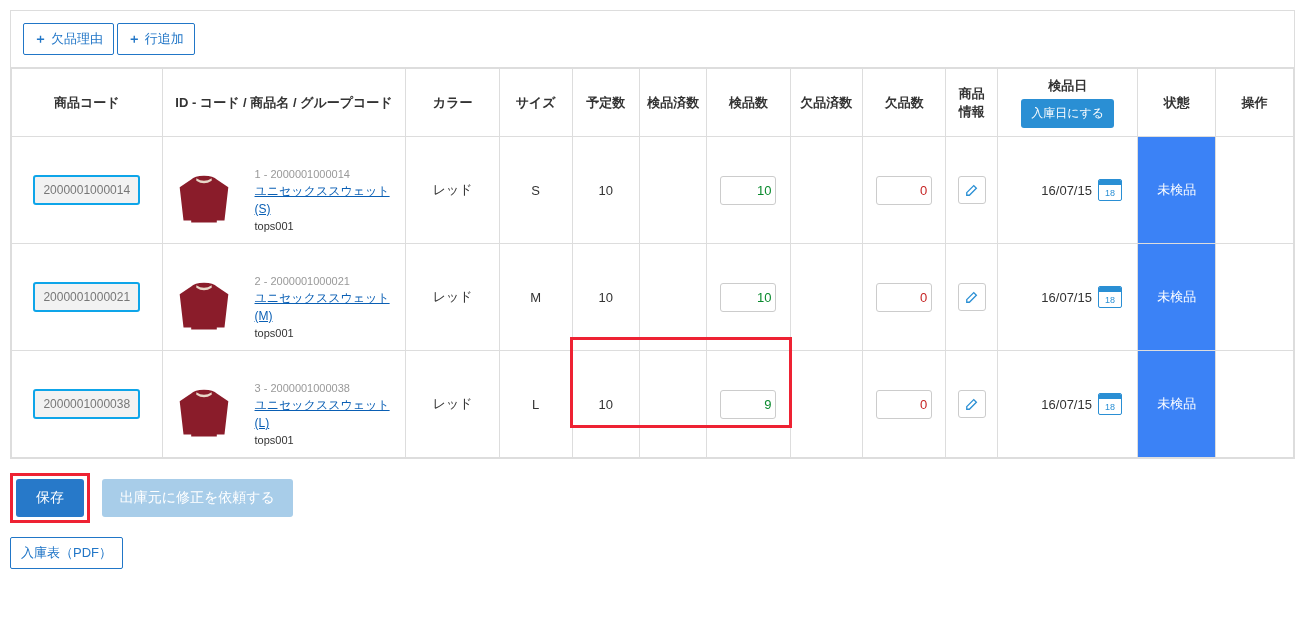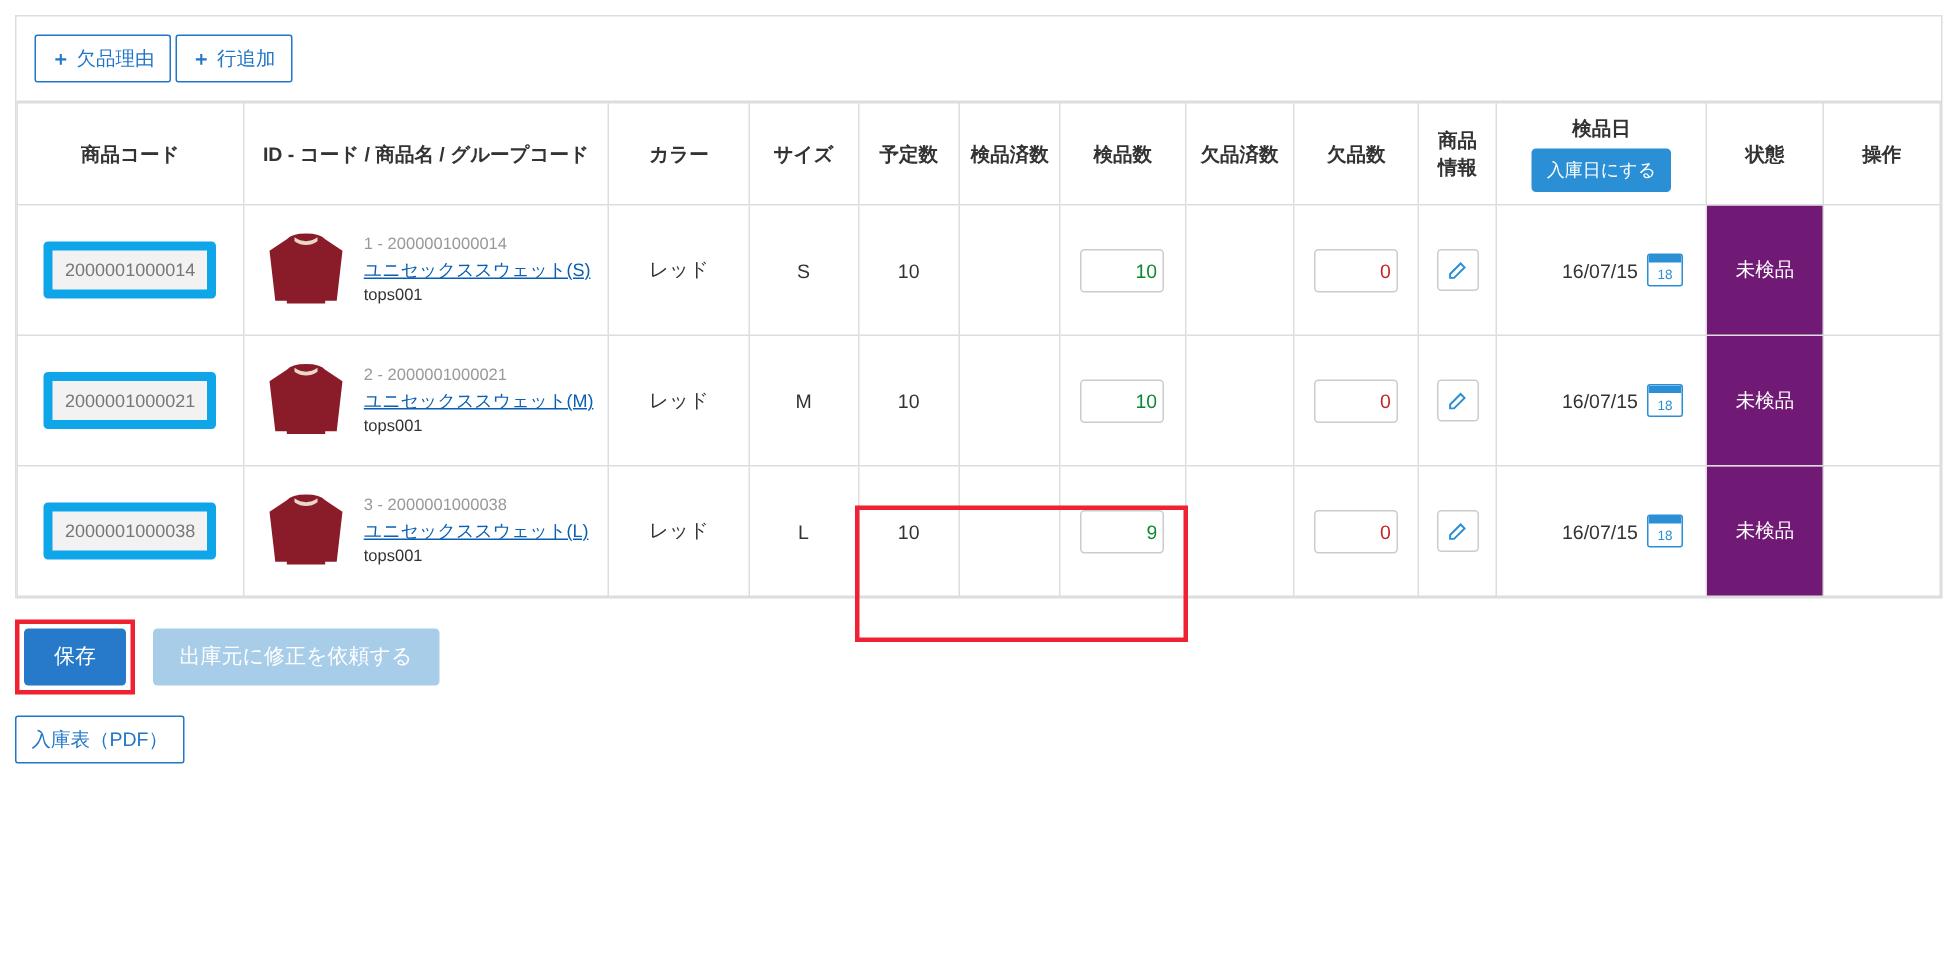--- a/index.html
+++ b/index.html
@@ -39,7 +39,7 @@
   display: inline-block; border: 6px solid #0ea5e9; background: #f2f2f2;
   color: #777; padding: 6px 8px; border-radius: 3px; font-size: 12px;
 }
-.product-cell { display: flex; align-items: center; gap: 4px; text-align: left; }
+.product-cell { display: flex; align-items: center; gap: 16px; text-align: left; margin-top: 20px; }
 .prod-img {
   width: 70px; height: 70px; border-radius: 3px; background: #fff;
   display: flex; align-items: center; justify-content: center; flex-shrink: 0;

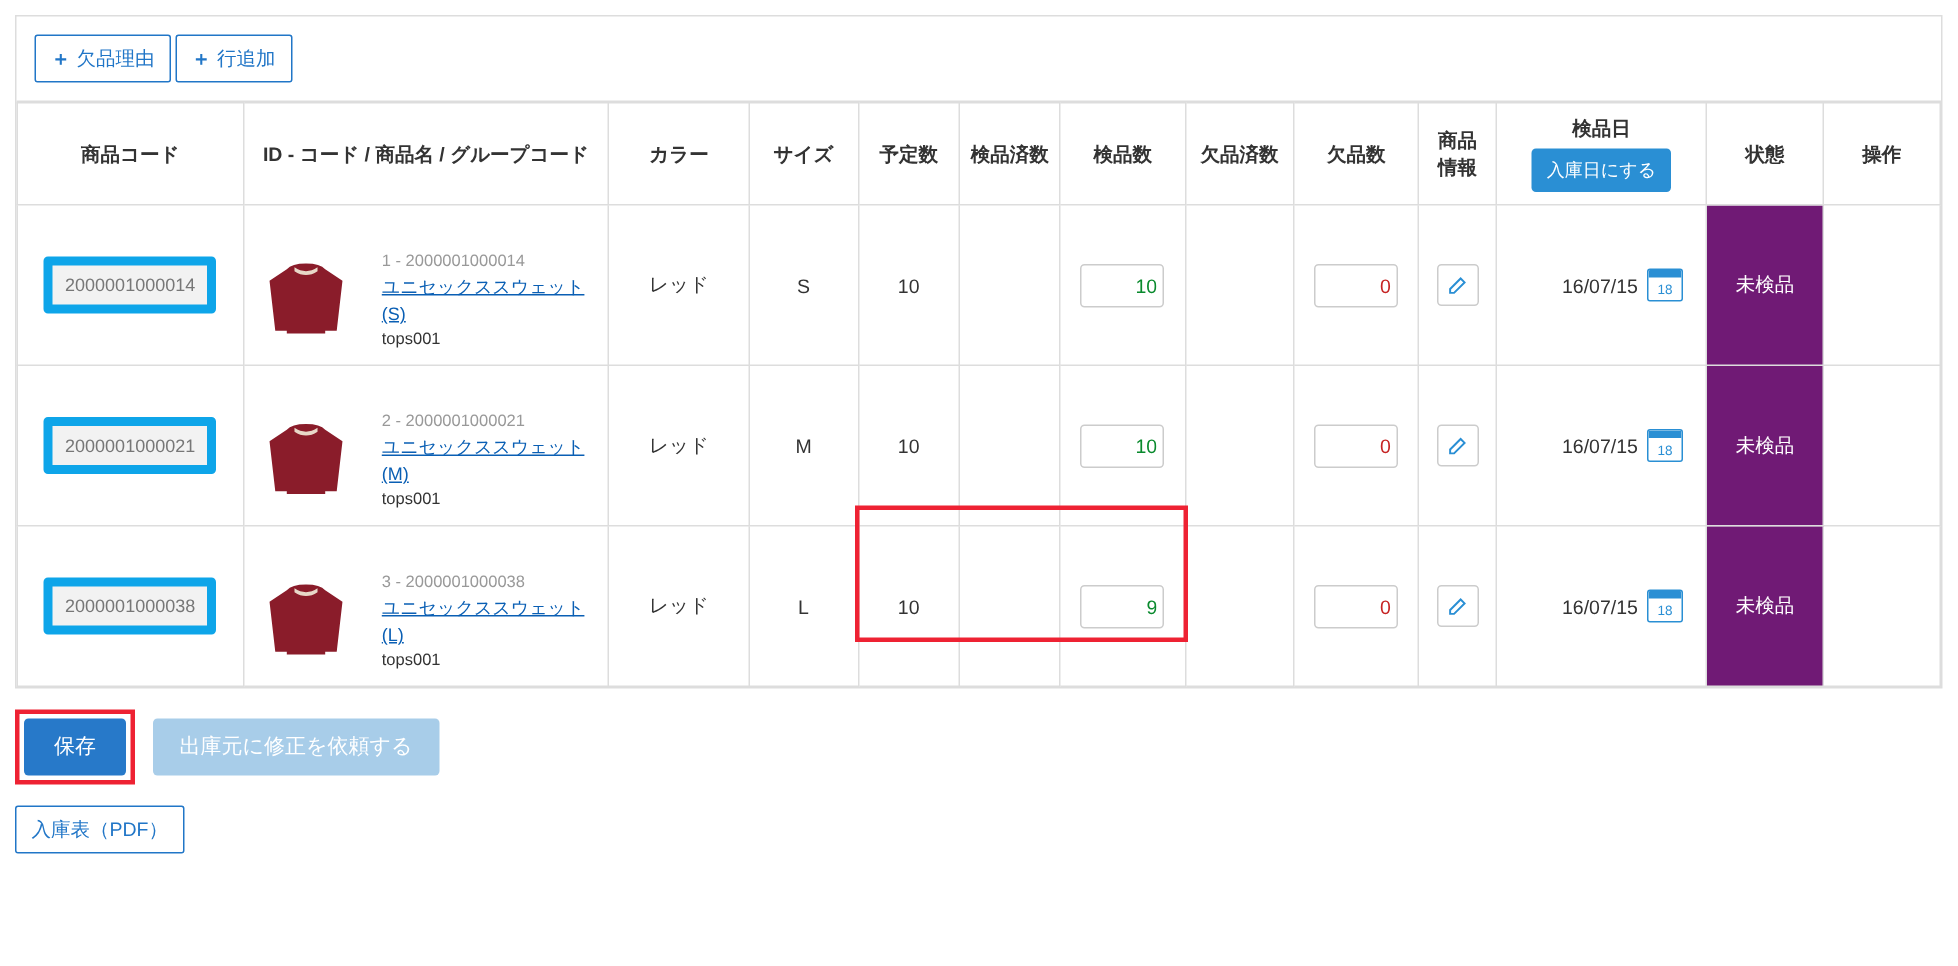--- a/index.html
+++ b/index.html
@@ -36,7 +36,7 @@
 .col-state { width: 75px; }
 .col-op { width: 75px; }
 .code-badge {
-  display: inline-block; border: 6px solid #0ea5e9; background: #f2f2f2;
+  display: inline-block; border: 2px solid #0ea5e9; background: #f2f2f2;
   color: #777; padding: 6px 8px; border-radius: 3px; font-size: 12px;
 }
 .product-cell { display: flex; align-items: center; gap: 16px; text-align: left; margin-top: 20px; }

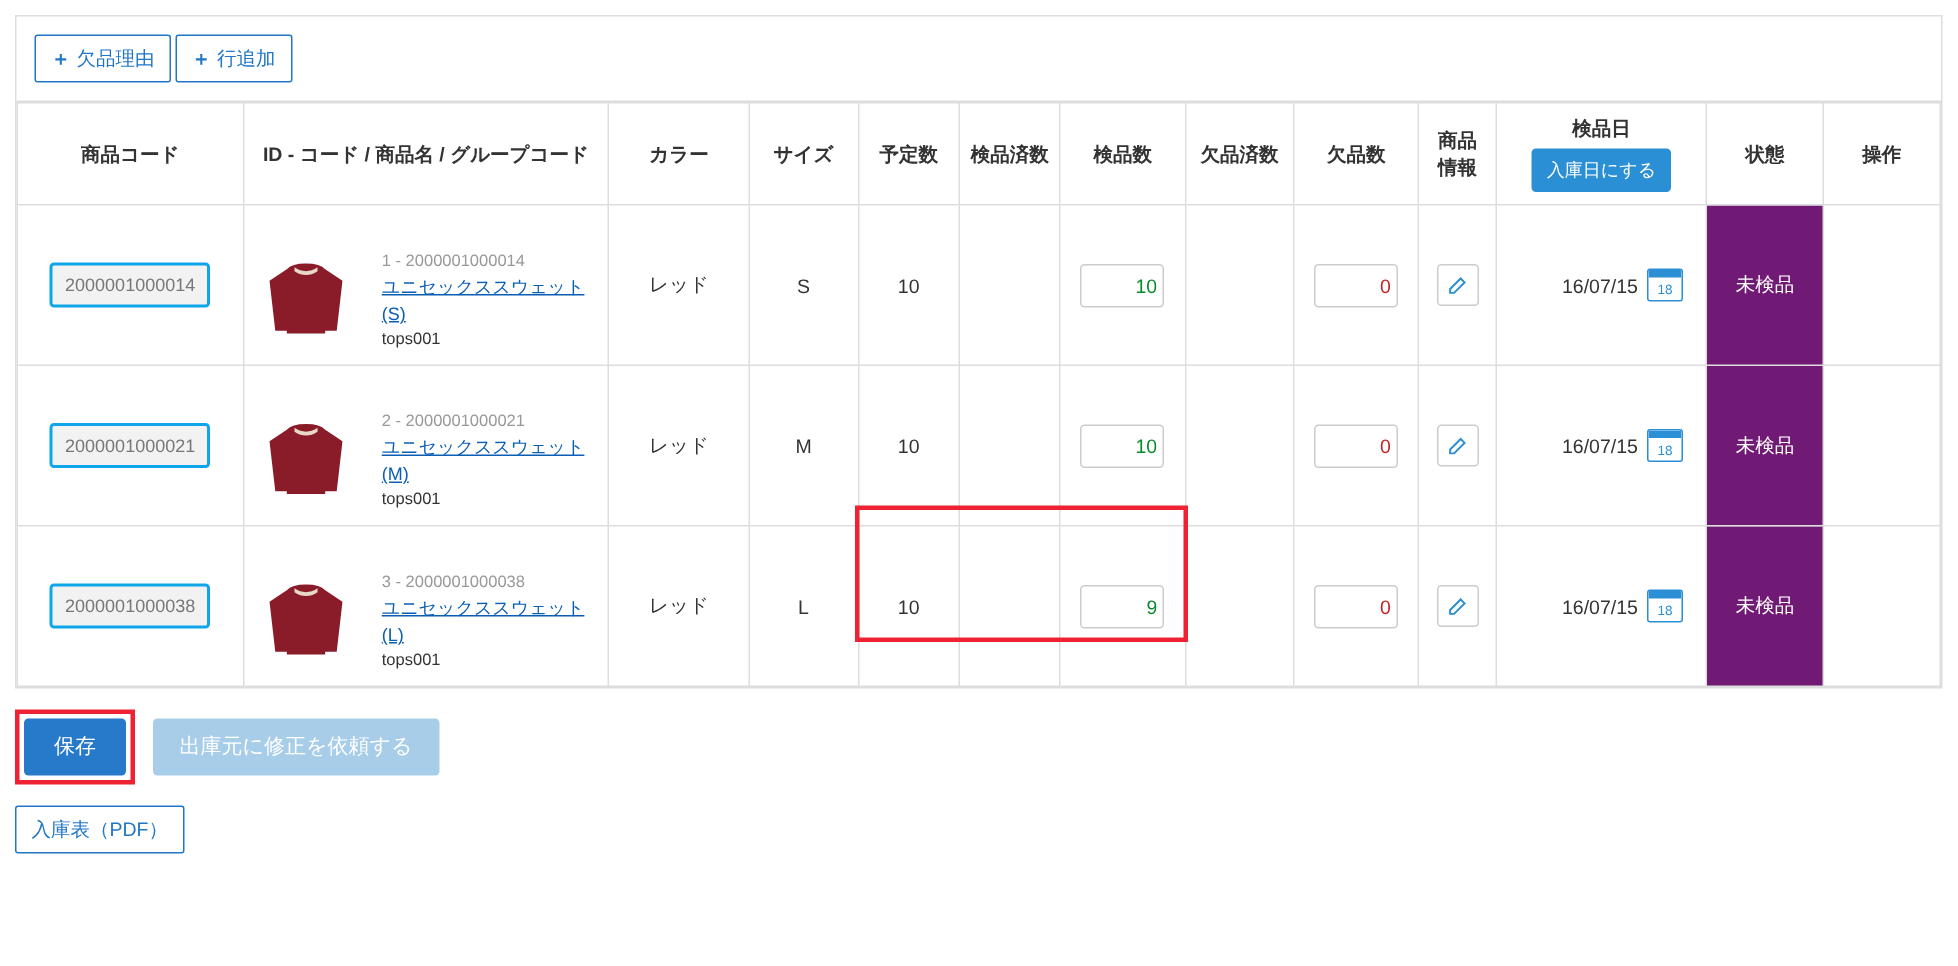--- a/index.html
+++ b/index.html
@@ -68,7 +68,7 @@
 }
 .cal-icon .top { height: 5px; background: #2a8fd4; }
 .cal-icon .num { flex: 1; display: flex; align-items: center; justify-content: center; color: #2a8fd4; font-size: 9px; }
-.state-cell { background: #701a75; color: #fff; }
+.state-cell { background: #3b82f6; color: #fff; }
 .red-box {
   position: absolute; border: 3px solid #e23; pointer-events: none;
 }

